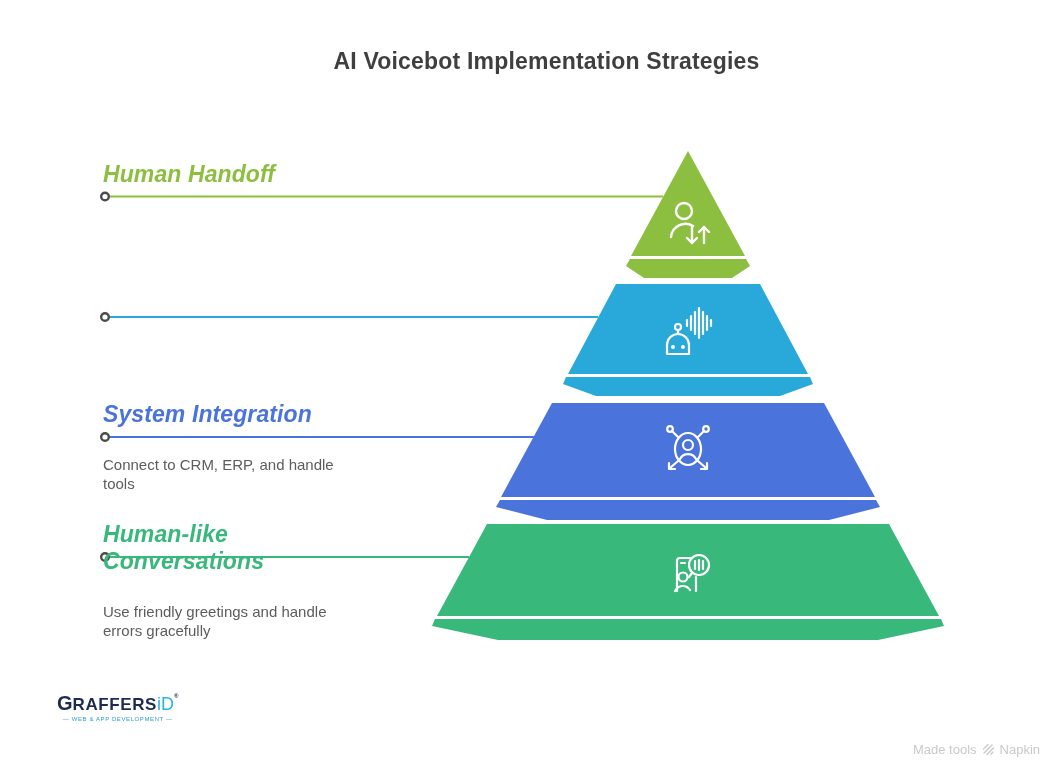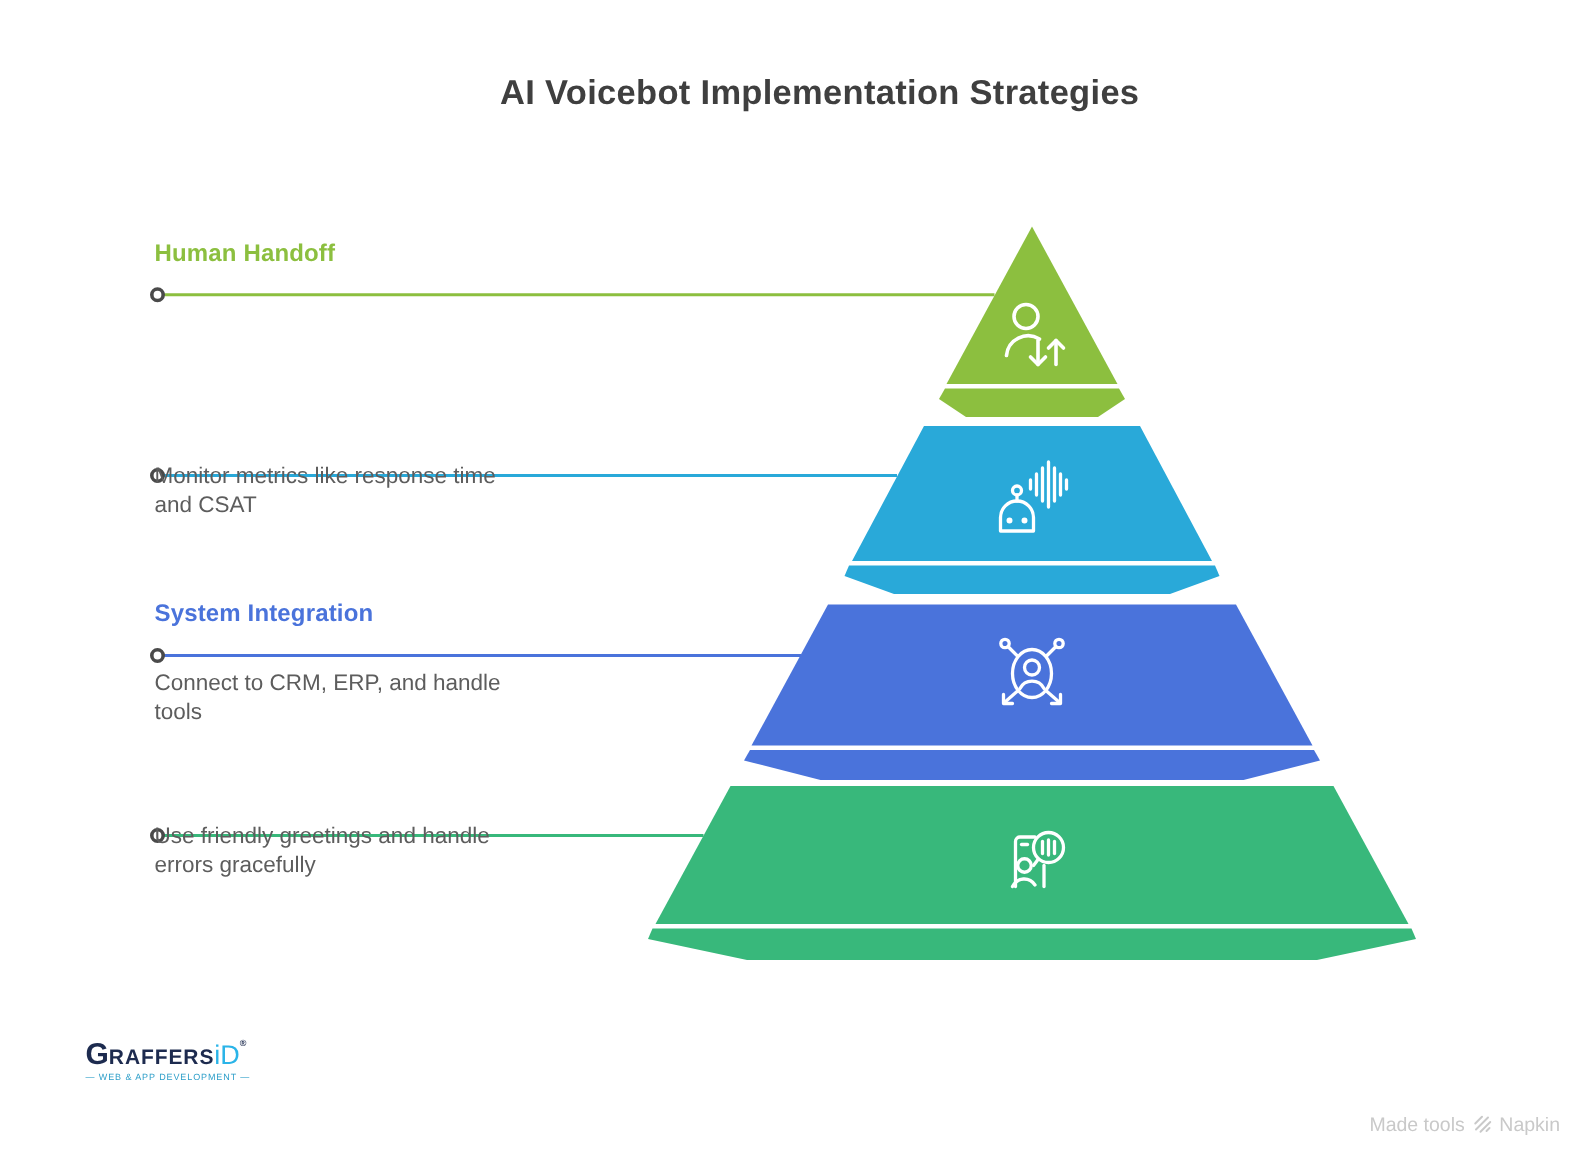--- a/index.html
+++ b/index.html
@@ -9,7 +9,7 @@
          font-size:23px;font-weight:bold;color:#3f3f3f;letter-spacing:0.2px;}
   .pyramid{position:absolute;top:0;left:0;}
   .label{position:absolute;left:103px;width:262px;}
-  .label h2{margin:0;font-size:16px;font-weight:bold;letter-spacing:0.1px;}
+  .label h2{margin:0;font-size:23px;font-weight:bold;letter-spacing:0.1px;font-style:italic;}
   .label p{margin:27px 0 0;font-size:15px;line-height:19px;color:#5d5d5d;width:252px;}
   .logo{position:absolute;left:57px;top:693px;line-height:1;white-space:nowrap;}
   .logo .g1{font-size:20px;font-weight:bold;color:#1d2b4f;}

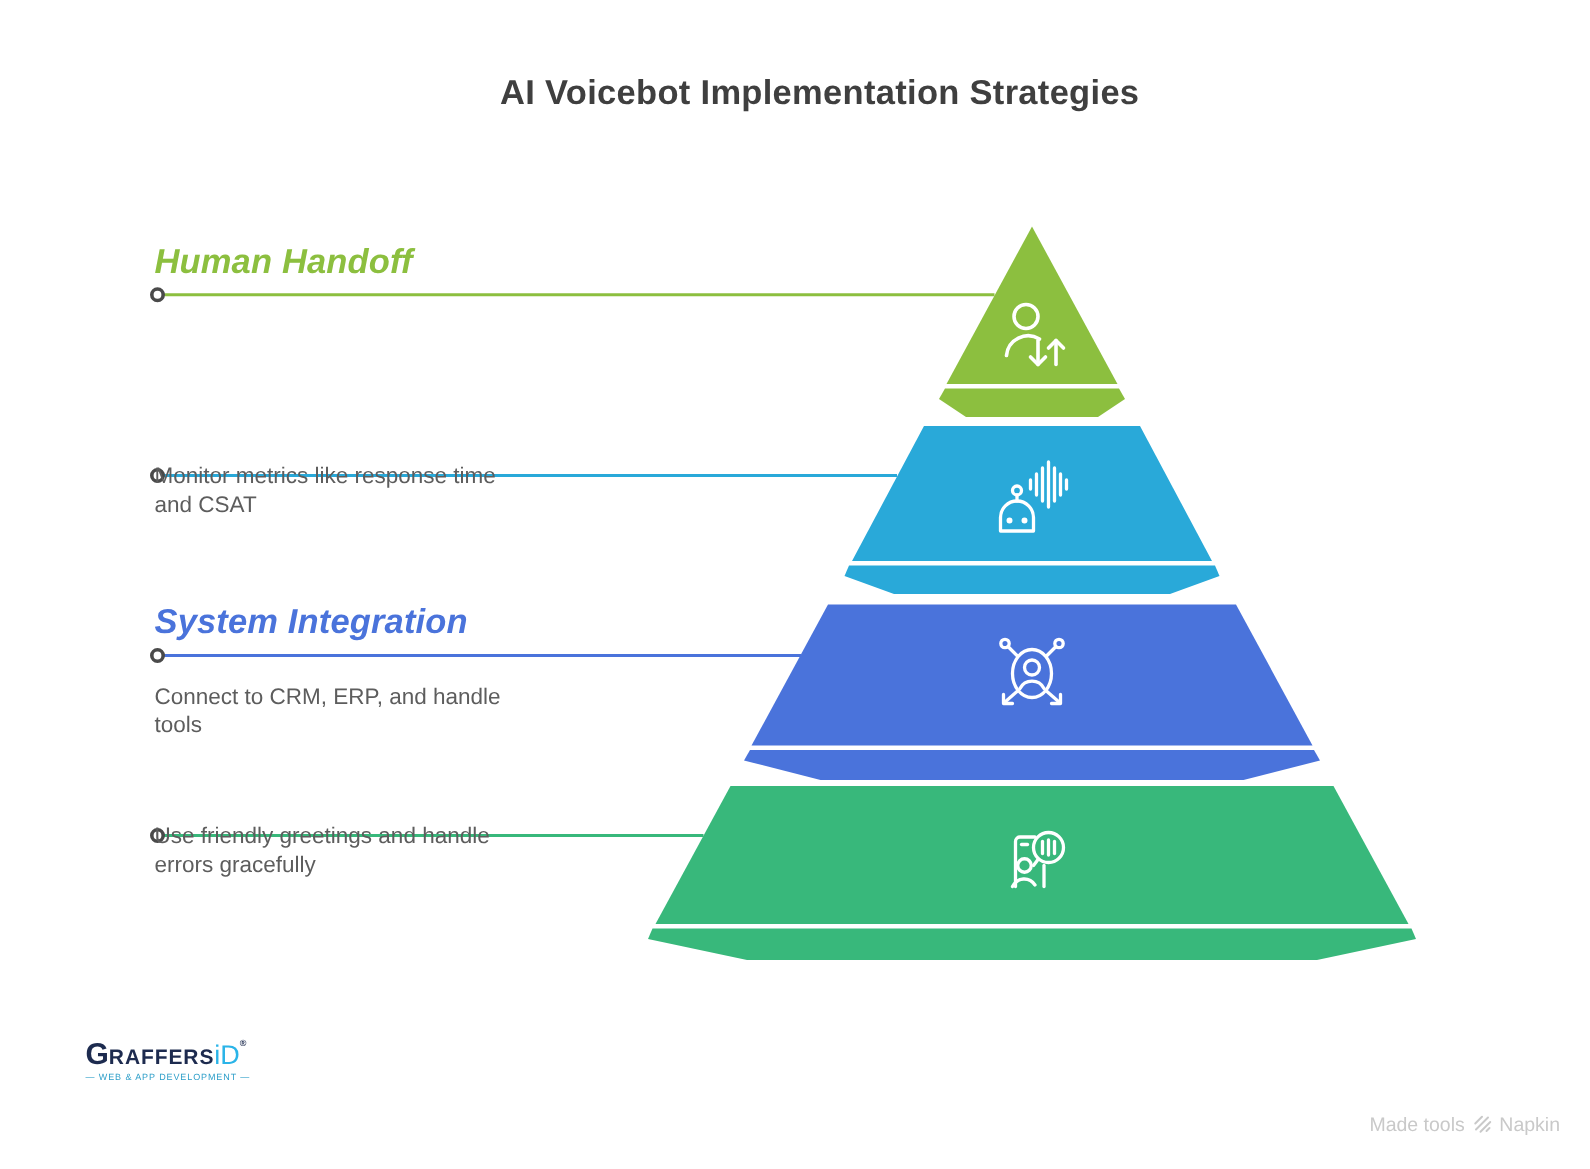--- a/index.html
+++ b/index.html
@@ -114,7 +114,6 @@
   </section>
 
   <section class="label" style="top:281px">
-    <p>Monitor metrics like response time and CSAT</p>
   </section>
 
   <section class="label" style="top:401px">

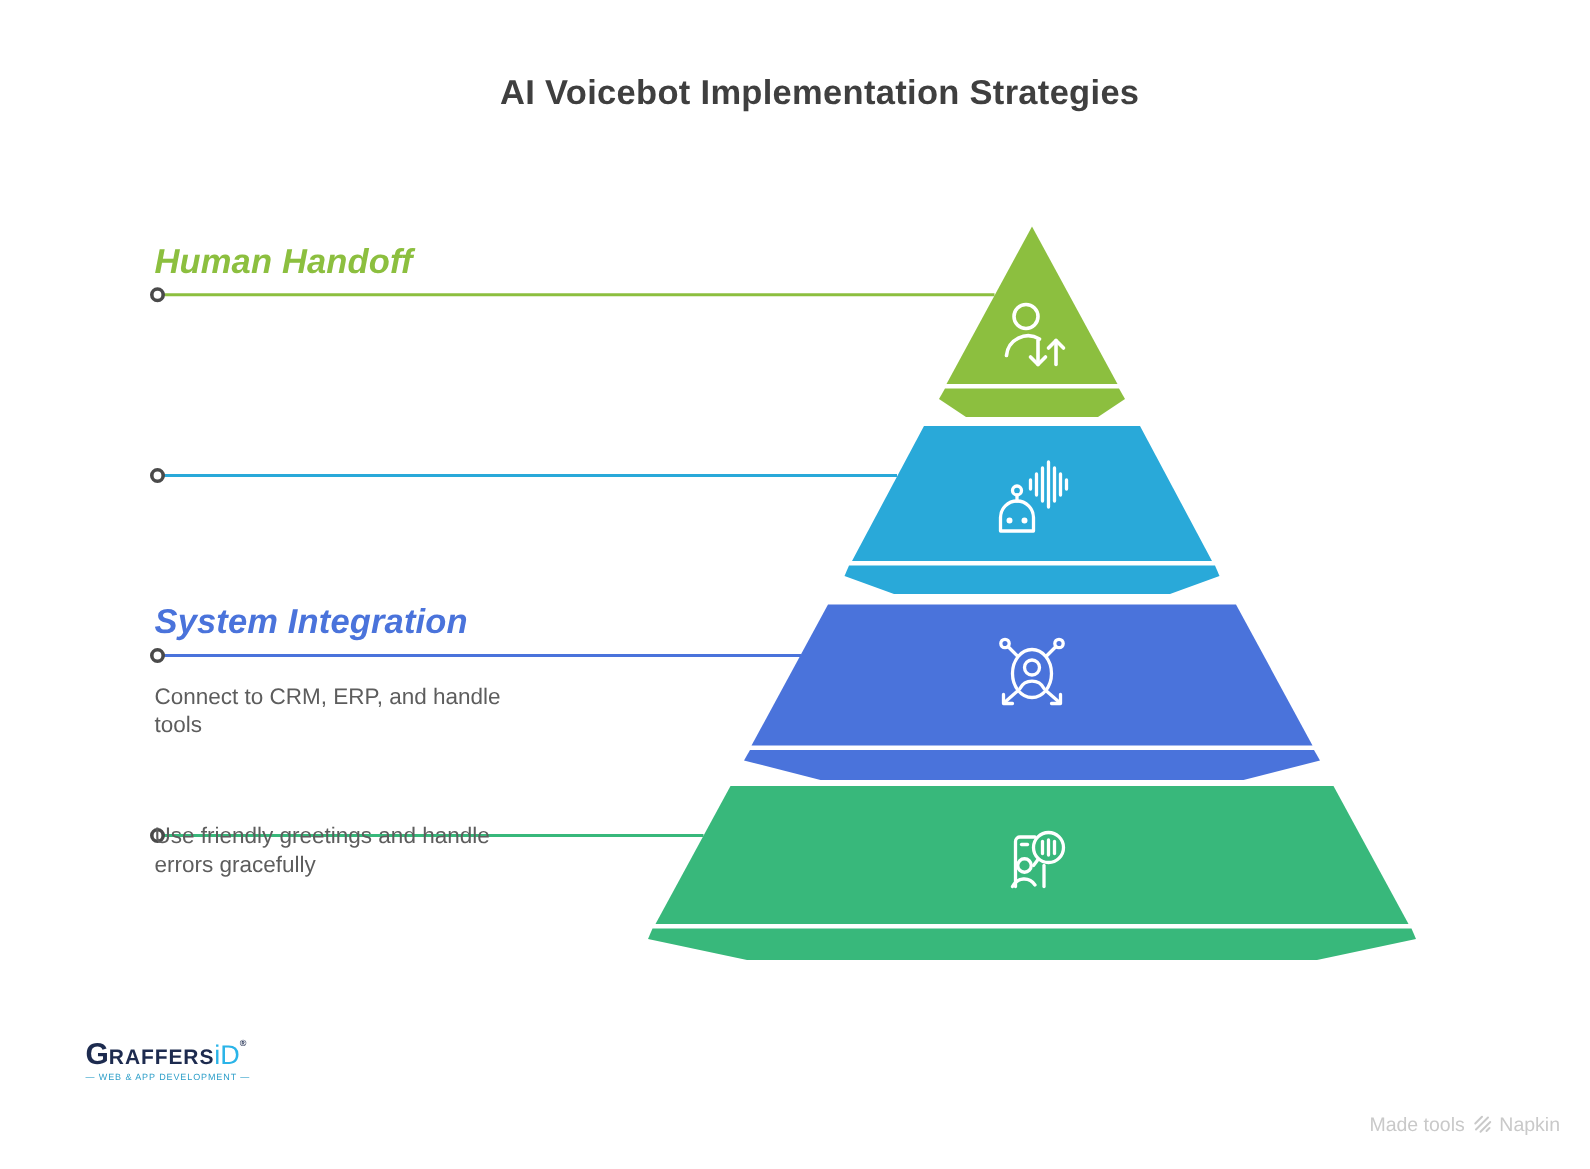--- a/index.html
+++ b/index.html
@@ -122,6 +122,7 @@
   </section>
 
   <section class="label" style="top:521px">
+    <h2 style="color: rgb(56, 184, 123);">Human-like Conversations</h2>
     <p>Use friendly greetings and handle errors gracefully</p>
   </section>
 

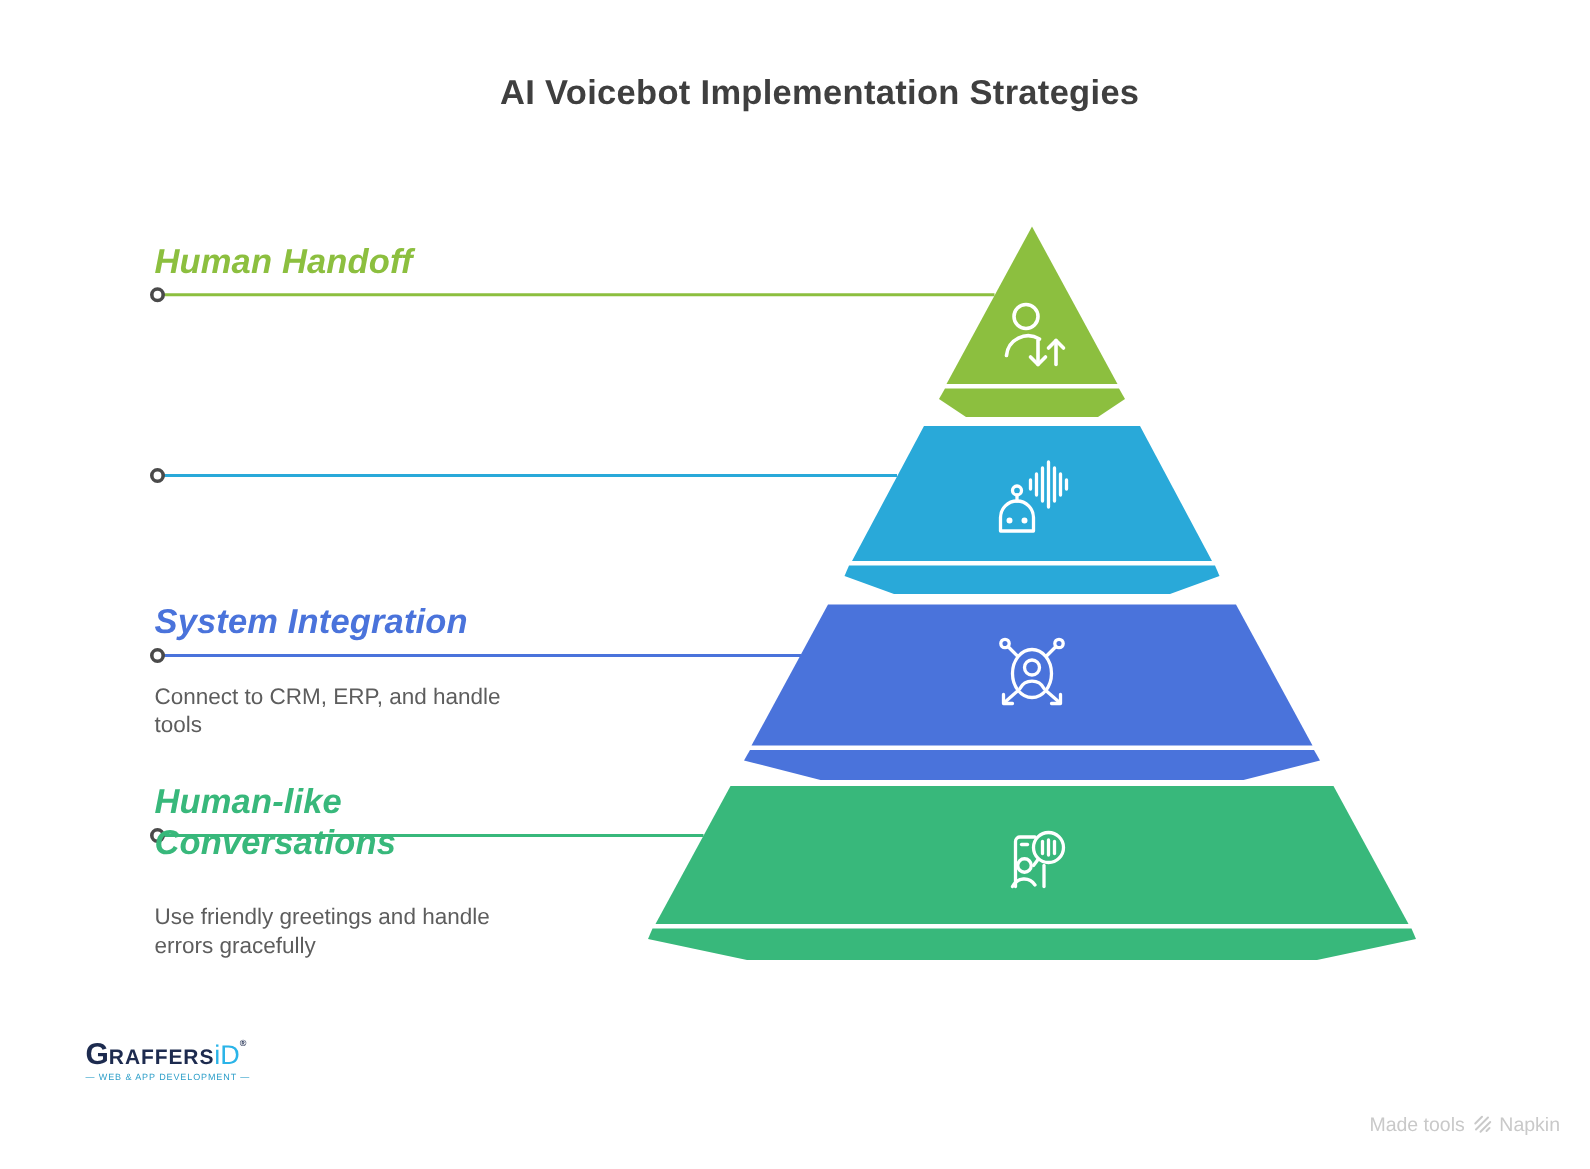--- a/index.html
+++ b/index.html
@@ -13,7 +13,7 @@
   .label p{margin:27px 0 0;font-size:15px;line-height:19px;color:#5d5d5d;width:252px;}
   .logo{position:absolute;left:57px;top:693px;line-height:1;white-space:nowrap;}
   .logo .g1{font-size:20px;font-weight:bold;color:#1d2b4f;}
-  .logo .g2{font-size:14px;font-weight:bold;color:#1d2b4f;letter-spacing:0.6px;}
+  .logo .g2{font-size:17px;font-weight:bold;color:#1d2b4f;letter-spacing:0.6px;}
   .logo .g3{font-size:18px;font-weight:normal;color:#2ab4e8;}
   .logo .reg{font-size:6px;font-weight:bold;color:#1d2b4f;vertical-align:top;}
   .logo .tagline{display:block;margin-top:3px;font-size:6px;letter-spacing:0.6px;

